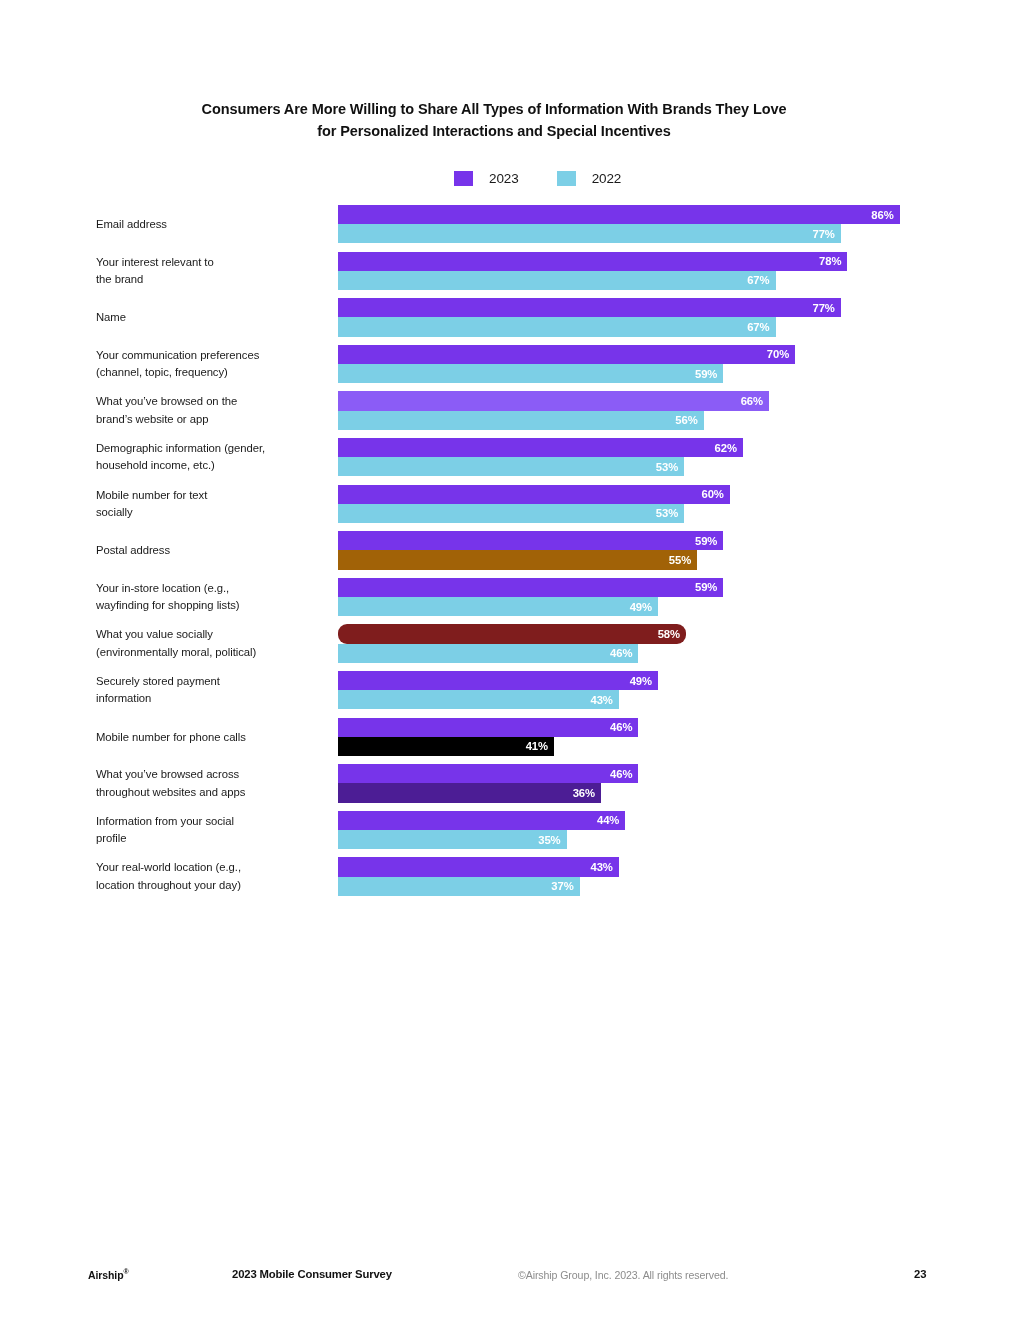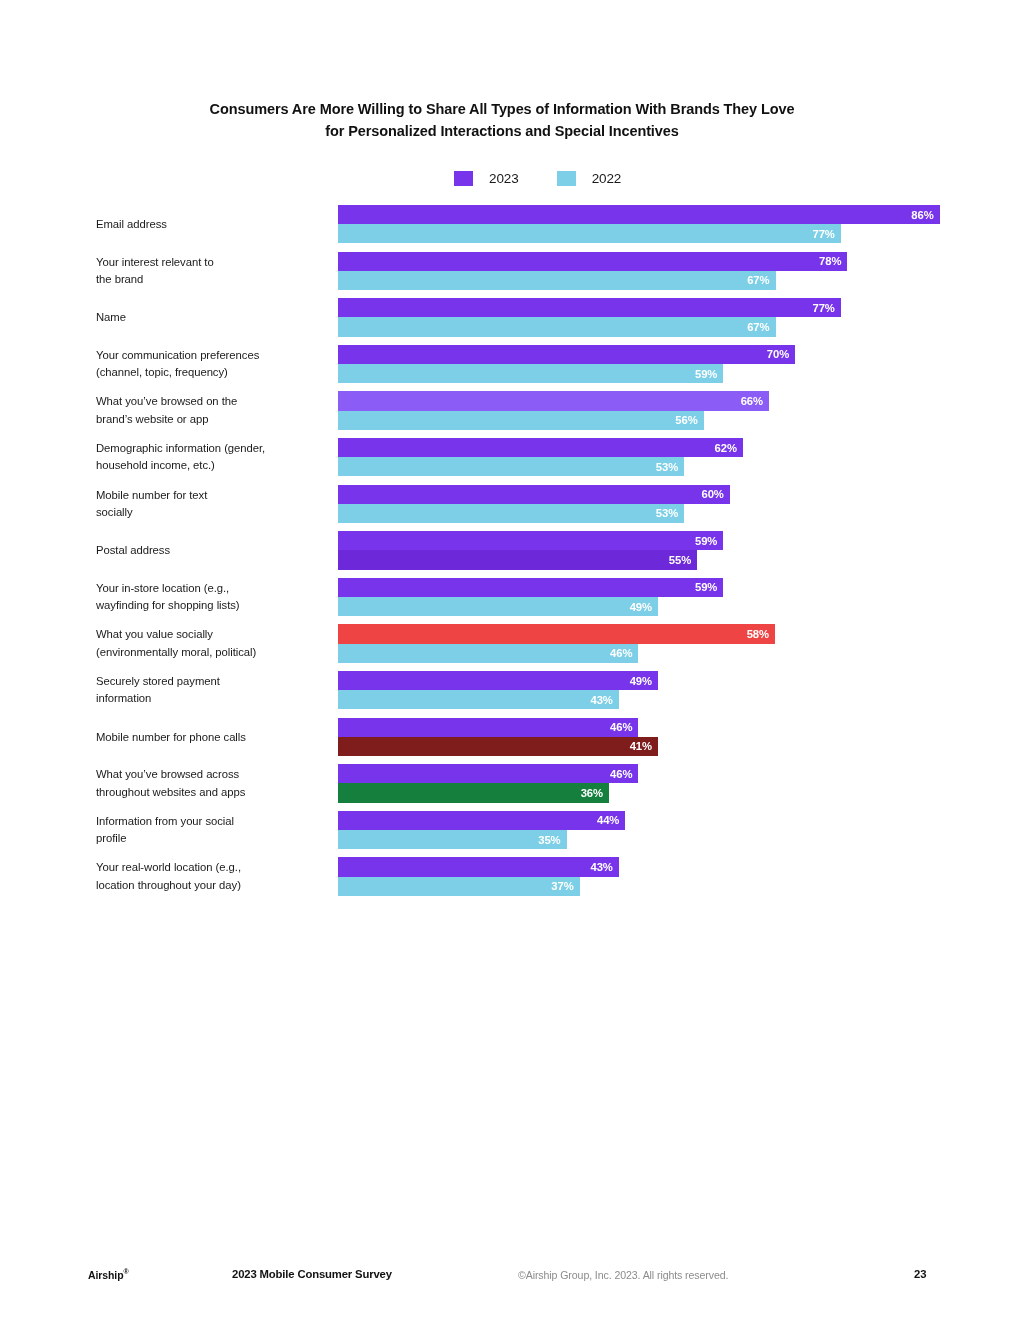--- a/index.html
+++ b/index.html
@@ -19,7 +19,7 @@
   
   .chart-title {
     position: absolute;
-    left: 132px;
+    left: 124px;
     top: 98px;
     width: 740px;
     text-align: center;

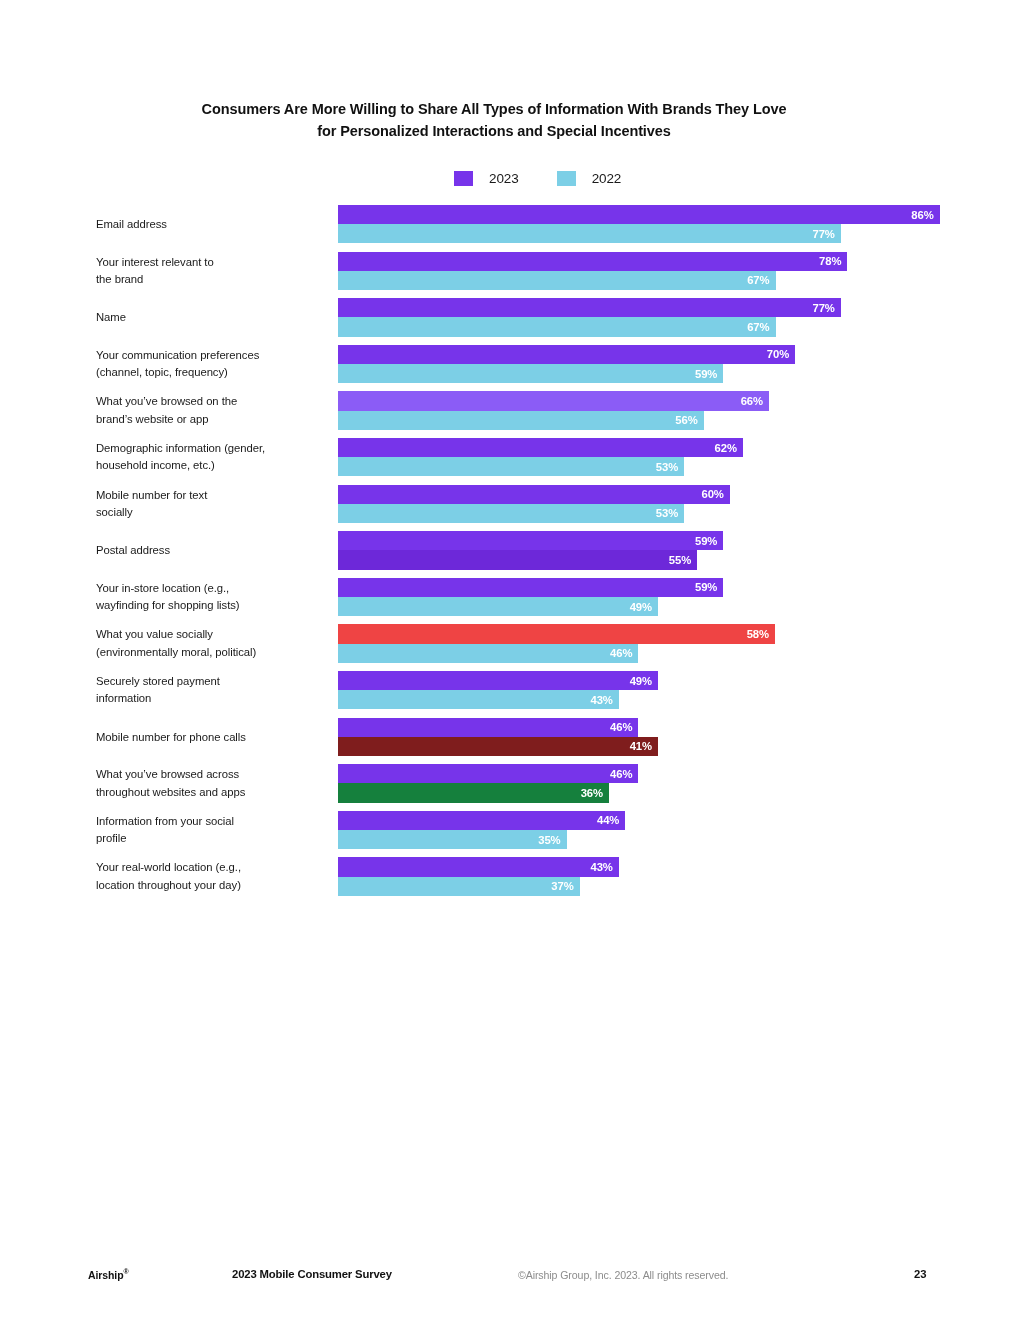--- a/index.html
+++ b/index.html
@@ -181,7 +181,7 @@
         <div>Email address</div>
       </div>
       <div class="bars">
-        <div class="bar b2023" style="width: 561.58px; background: rgb(119, 52, 234); padding-left: 40px;">
+        <div class="bar b2023" style="width: 561.58px; background: rgb(119, 52, 234);">
           <span class="bar-value">86%</span>
         </div>
         <div class="bar b2022" style="width: 502.81px; background: rgb(124, 207, 230);">

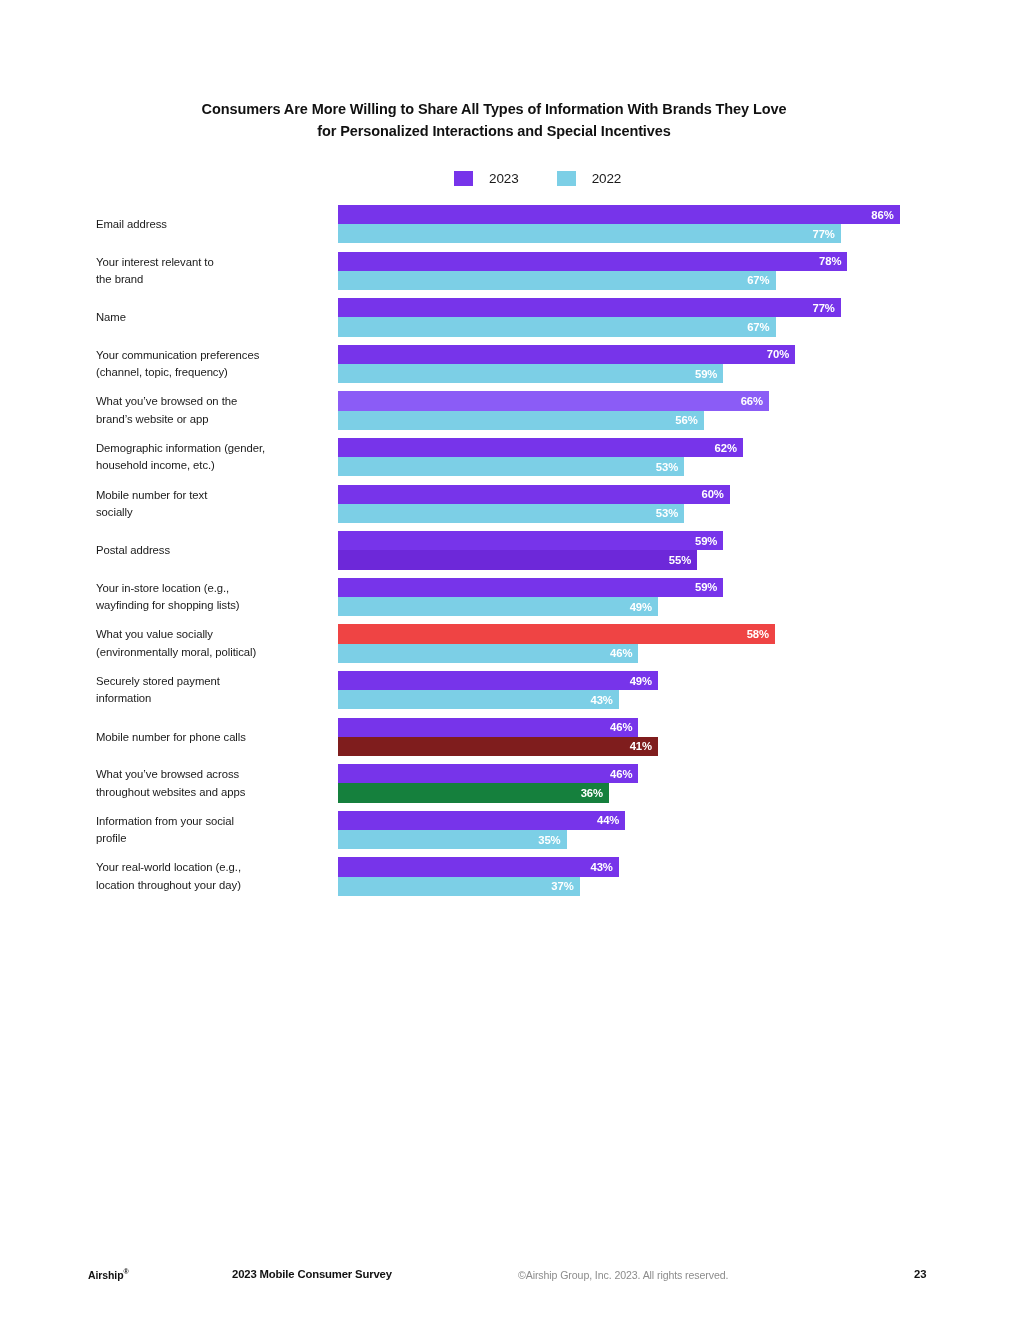--- a/index.html
+++ b/index.html
@@ -280,7 +280,7 @@
         <div class="bar b2023" style="width: 385.27px; background: rgb(119, 52, 234);">
           <span class="bar-value">59%</span>
         </div>
-        <div class="bar b2022" style="width: 359.15px; background: #6d28d9; text-decoration: underline;">
+        <div class="bar b2022" style="width: 359.15px; background: #a16207; text-decoration: underline;">
           <span class="bar-value">55%</span>
         </div>
       </div>

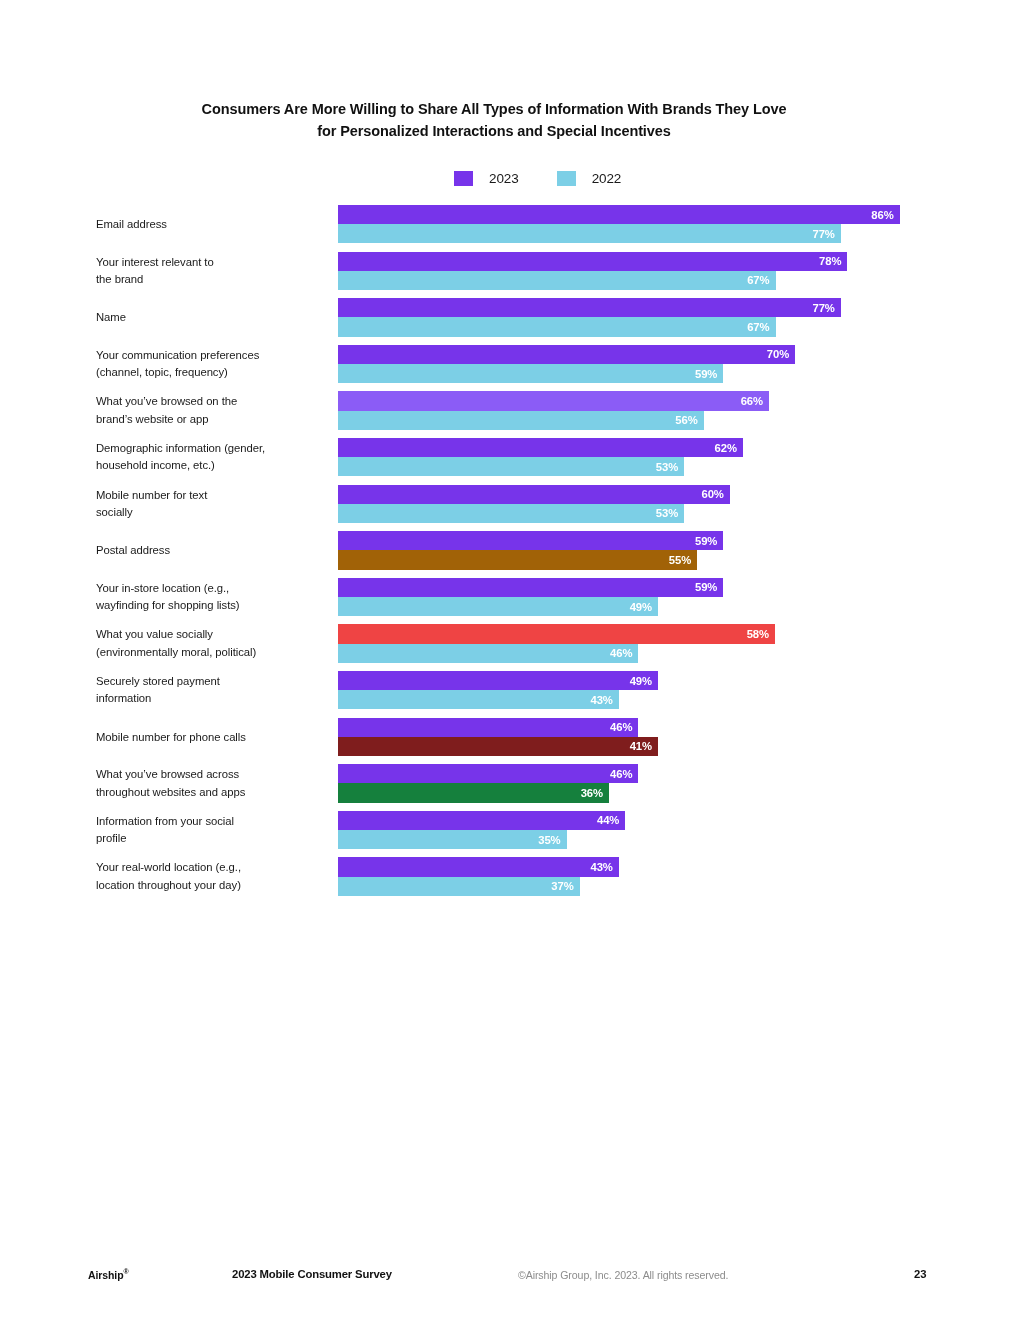--- a/index.html
+++ b/index.html
@@ -305,7 +305,7 @@
         <div>(environmentally moral, political)</div>
       </div>
       <div class="bars">
-        <div class="bar b2023" style="width: 437px; background: #ef4444;">
+        <div class="bar b2023" style="width: 348px; background: #7f1d1d; border-radius: 9px;">
           <span class="bar-value">58%</span>
         </div>
         <div class="bar b2022" style="width: 300.38px; background: rgb(124, 207, 230);">

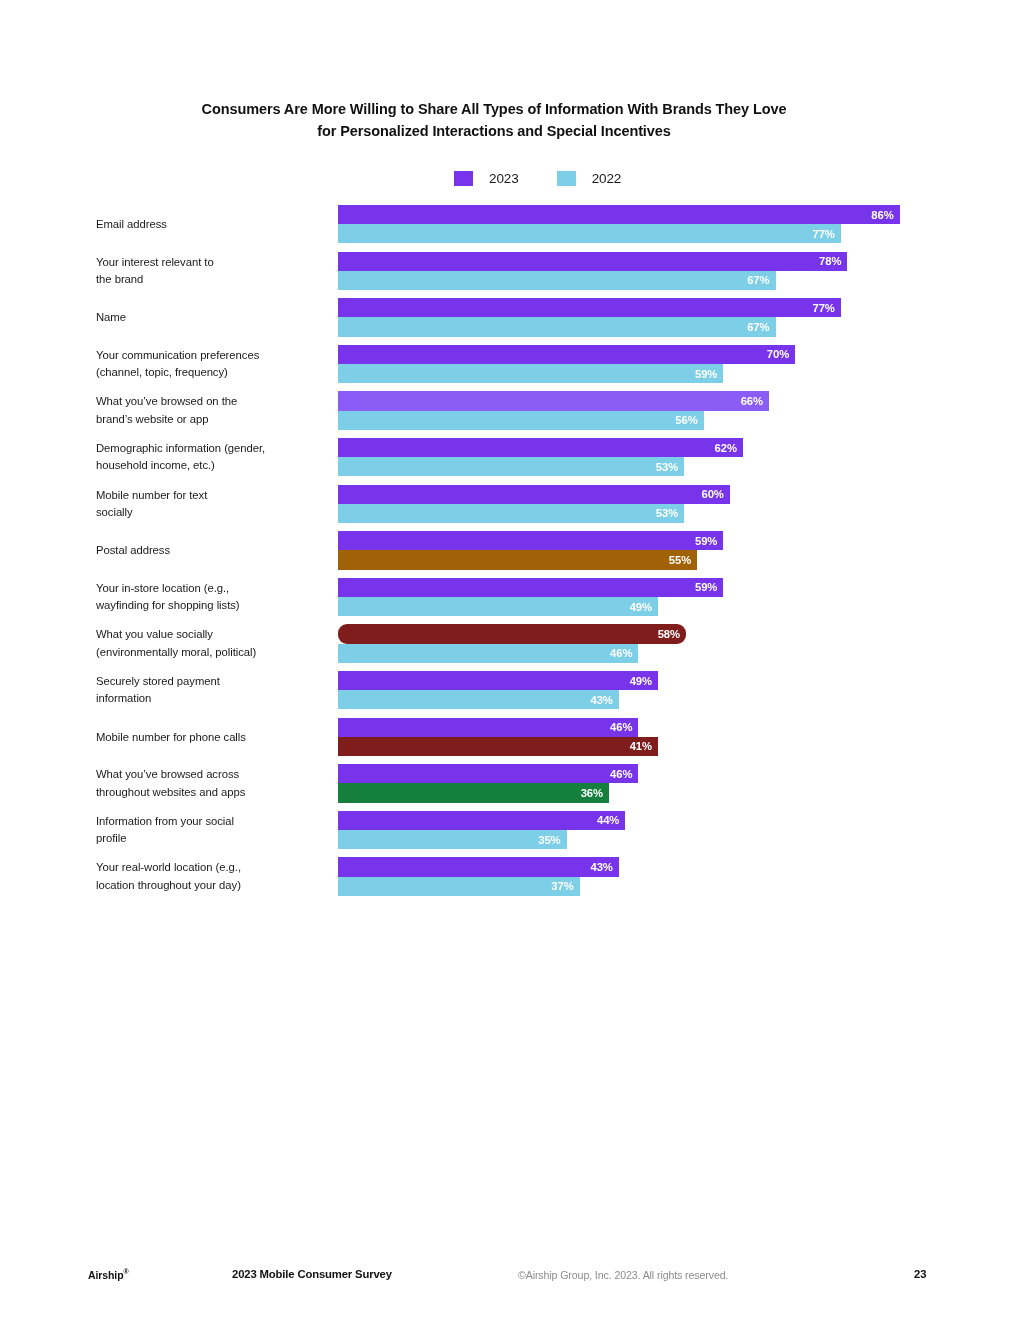--- a/index.html
+++ b/index.html
@@ -335,7 +335,7 @@
         <div class="bar b2023" style="width: 300.38px; background: rgb(119, 52, 234);">
           <span class="bar-value">46%</span>
         </div>
-        <div class="bar b2022" style="width: 320px; background: #7f1d1d;">
+        <div class="bar b2022" style="width: 216px; background: #000000;">
           <span class="bar-value">41%</span>
         </div>
       </div>

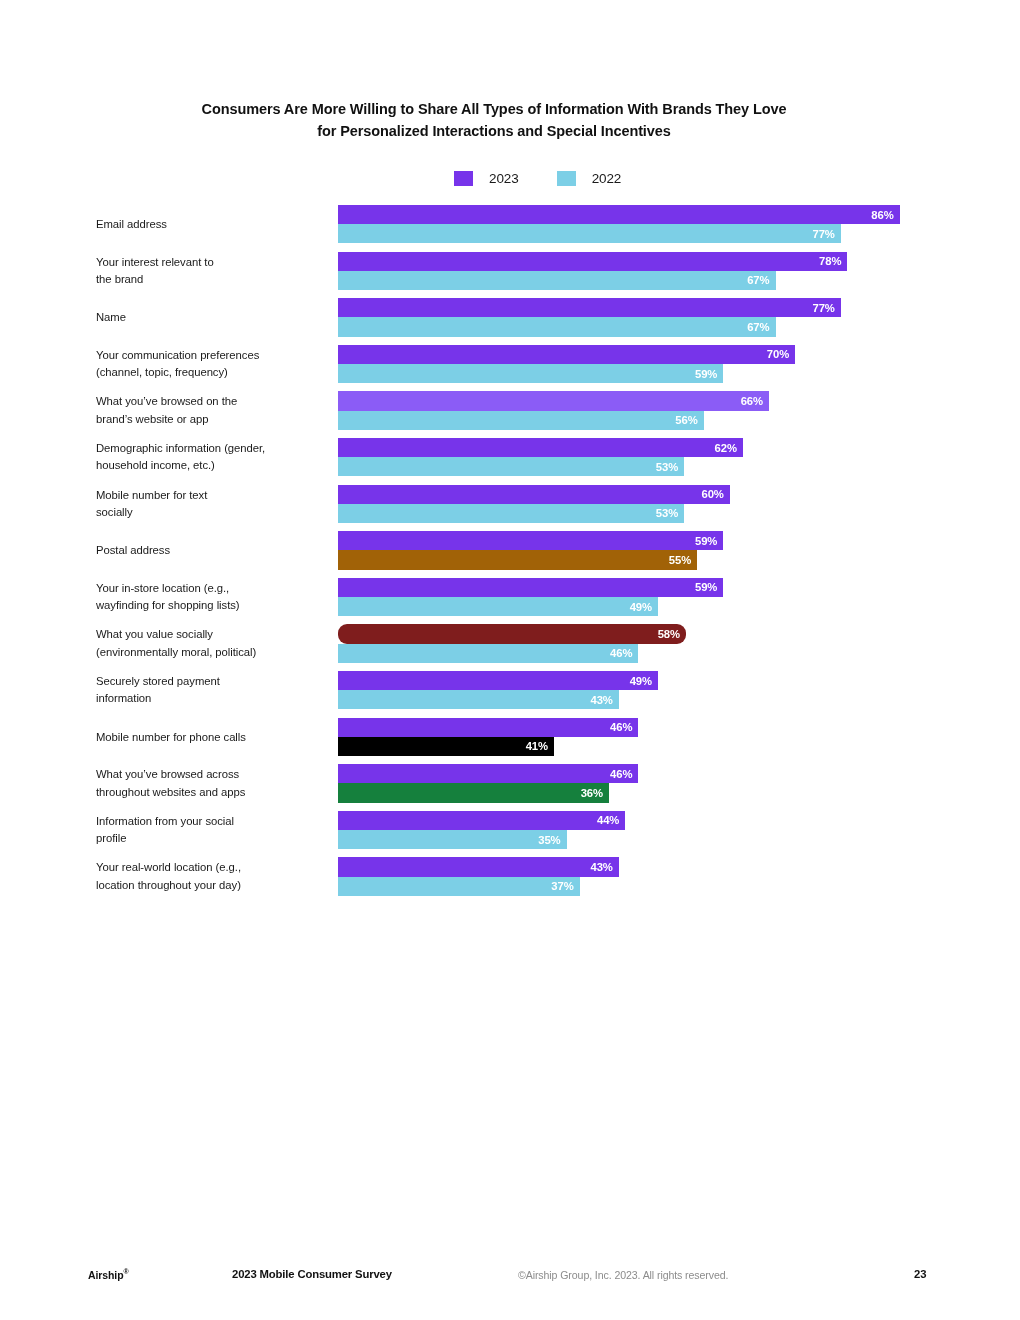--- a/index.html
+++ b/index.html
@@ -349,7 +349,7 @@
         <div class="bar b2023" style="width: 300.38px; background: rgb(119, 52, 234);">
           <span class="bar-value">46%</span>
         </div>
-        <div class="bar b2022" style="width: 263px; background: #15803d; padding-left: 8px;">
+        <div class="bar b2022" style="width: 263px; background: #4c1d95;">
           <span class="bar-value">36%</span>
         </div>
       </div>

